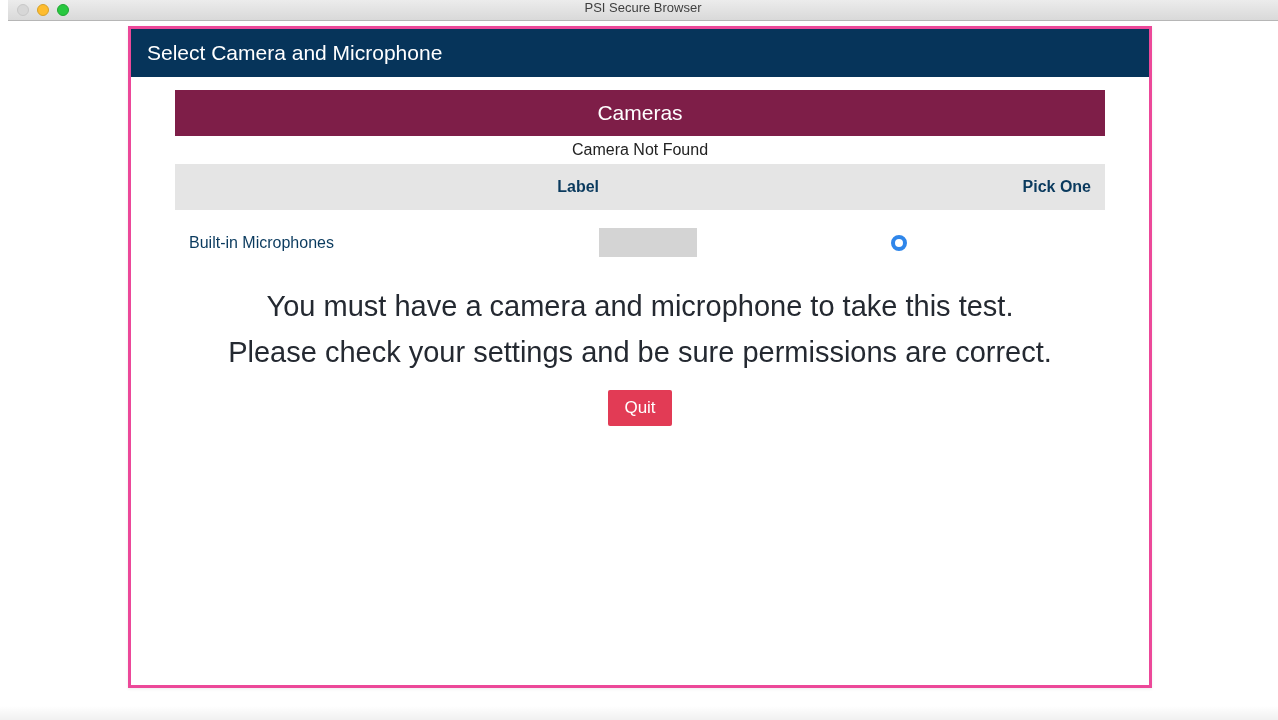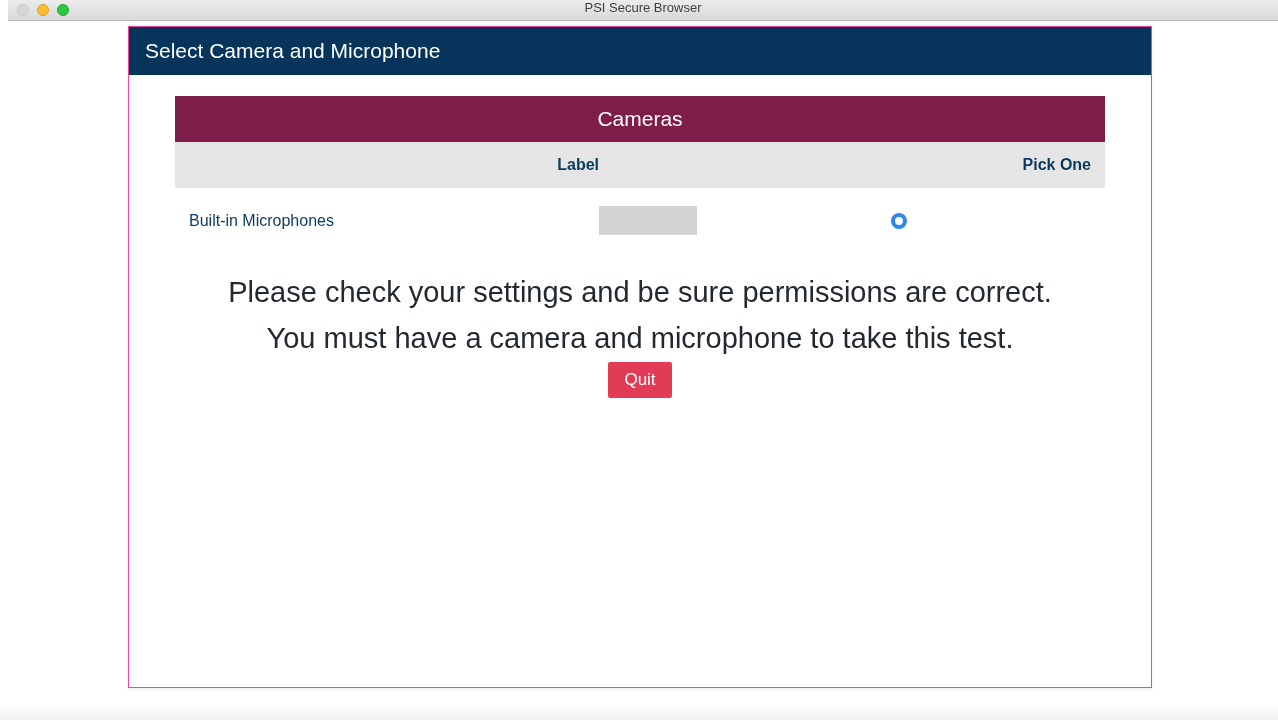--- a/index.html
+++ b/index.html
@@ -51,7 +51,7 @@
       width: 1024px;
       height: 662px;
       background: #ffffff;
-      border: 1px solid #ec4899;
+      border: 3px solid #ec4899;
       box-shadow: 0 1px 3px rgba(0,0,0,0.08);
     }
 

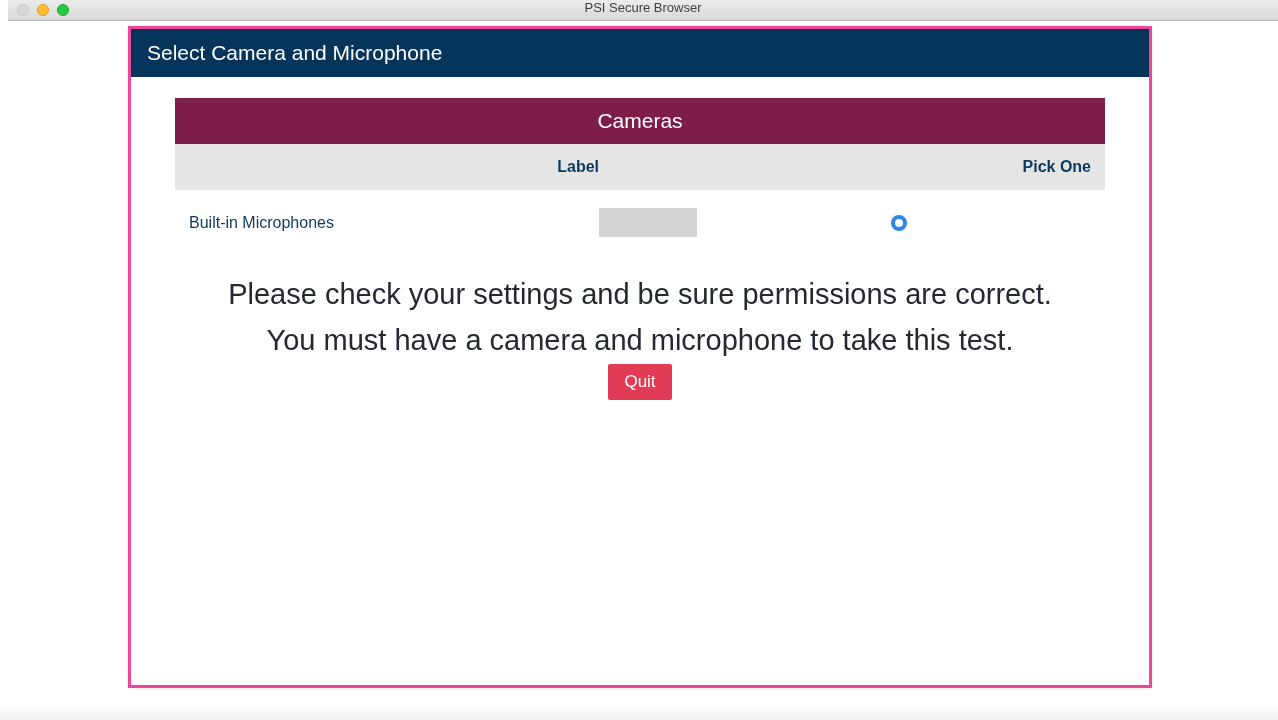--- a/index.html
+++ b/index.html
@@ -68,7 +68,7 @@
     }
 
     .section-area {
-      margin: 16px auto;
+      margin: 8px auto;
       width: 930px;
       padding-top: 5px;
     }

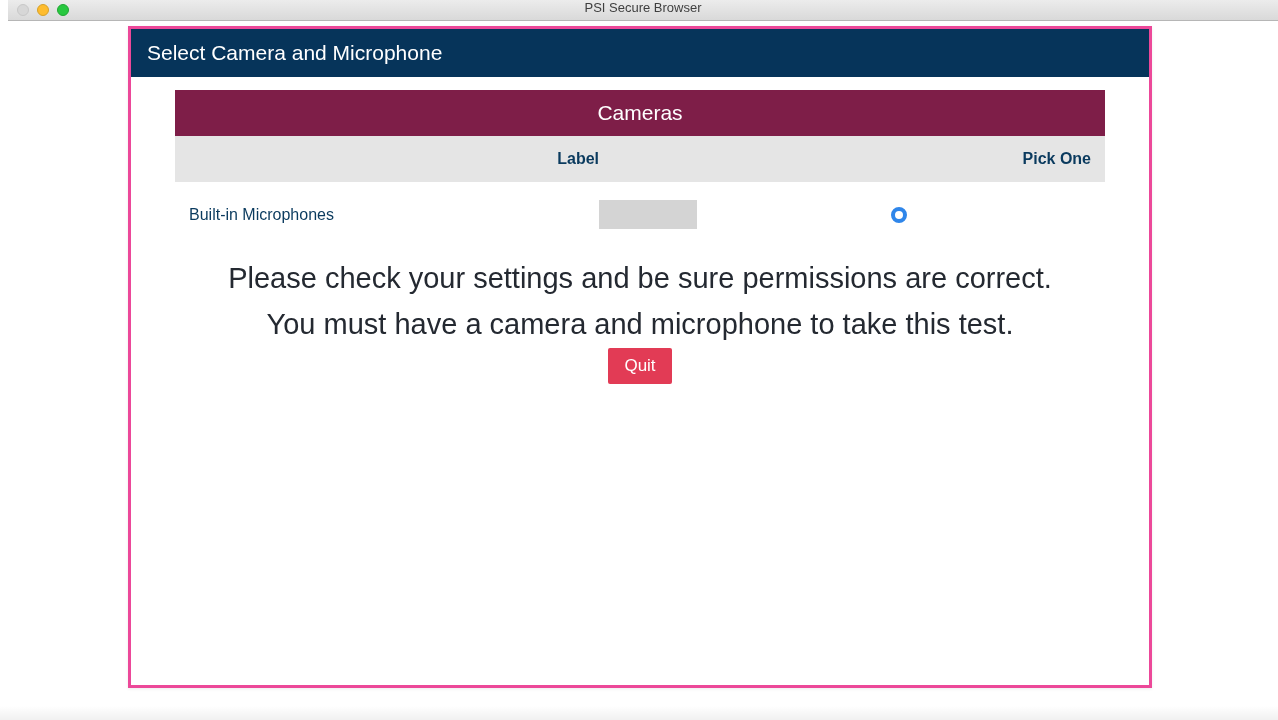--- a/index.html
+++ b/index.html
@@ -192,6 +192,7 @@
       <div class="section-area">
 
         <div class="section-banner">Cameras</div>
+        <div class="camera-status">Camera Not Found</div>
 
 
         <div class="table-head">

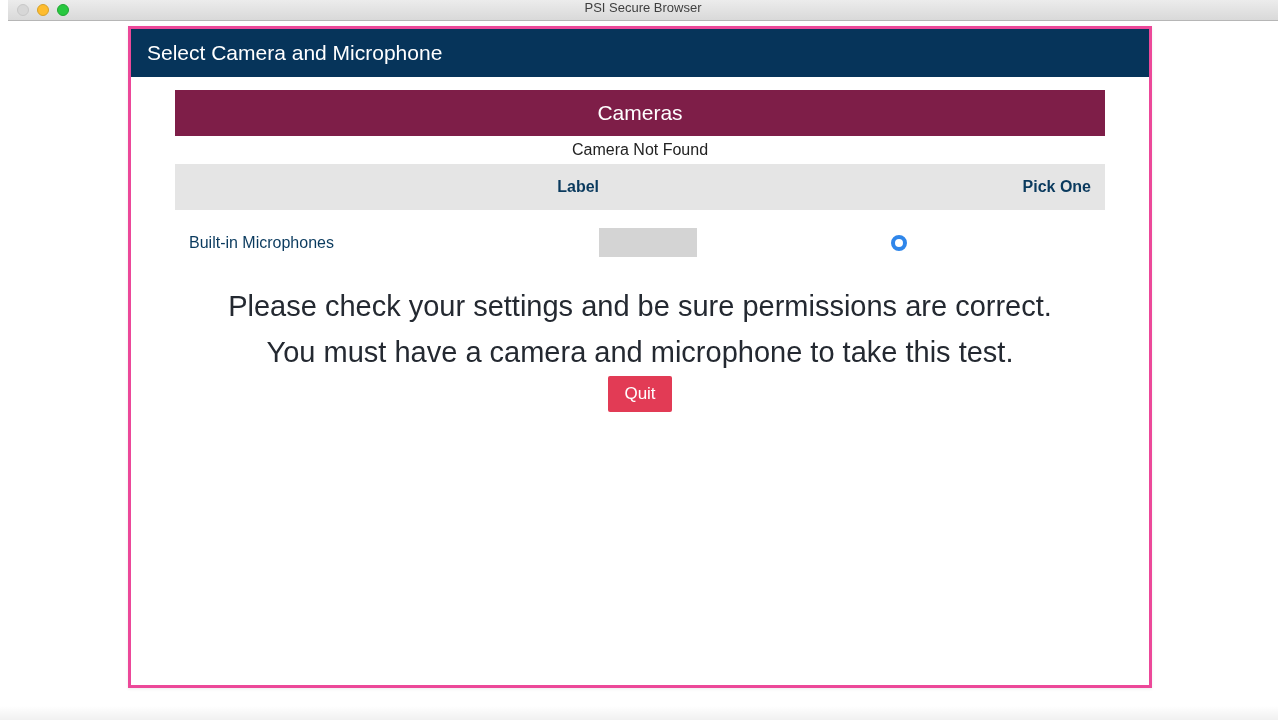--- a/index.html
+++ b/index.html
@@ -214,8 +214,8 @@
       </div>
 
       <div class="messages">
+        <div class="msg-line">You must have a camera and microphone to take this test.</div>
         <div class="msg-line">Please check your settings and be sure permissions are correct.</div>
-        <div class="msg-line">You must have a camera and microphone to take this test.</div>
       </div>
 
       <div class="quit-wrap">

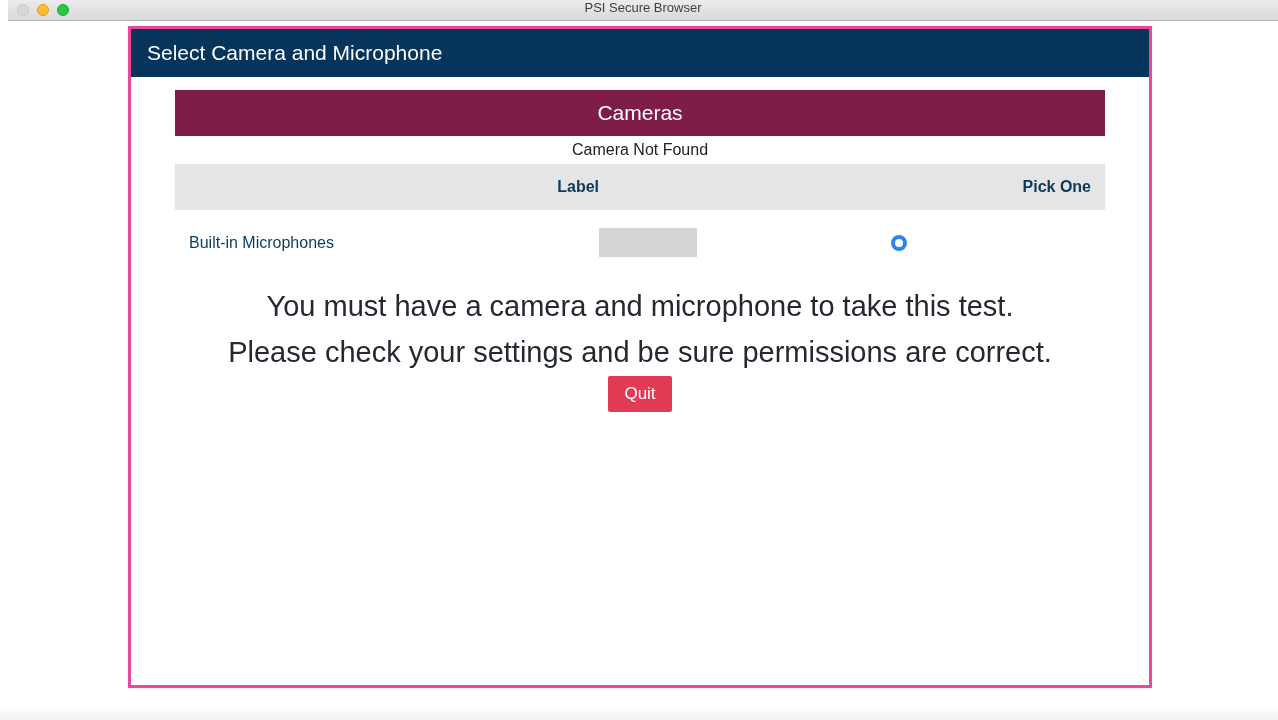--- a/index.html
+++ b/index.html
@@ -150,6 +150,7 @@
 
     .quit-wrap {
       text-align: center;
+      margin-top: 14px;
     }
     .quit-btn {
       background: #e23b55;

